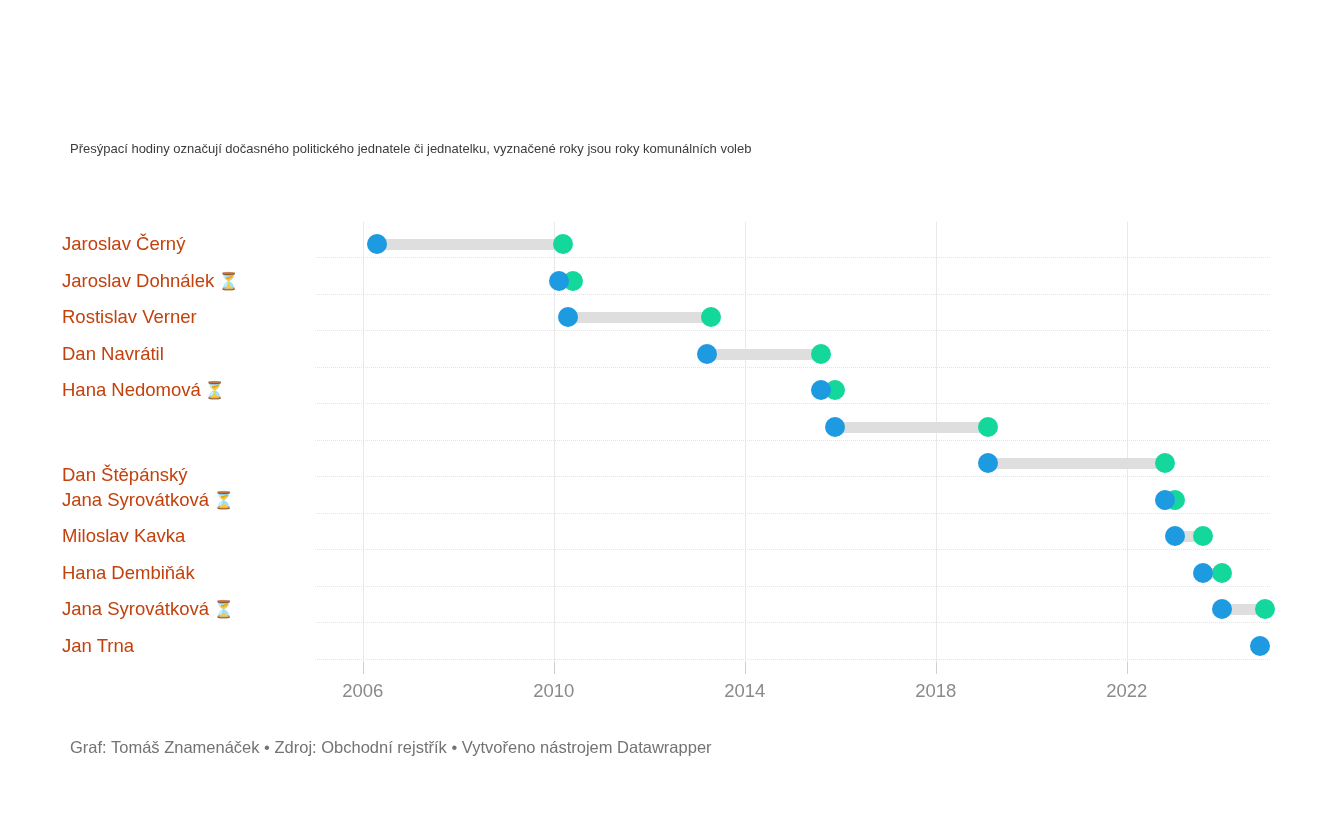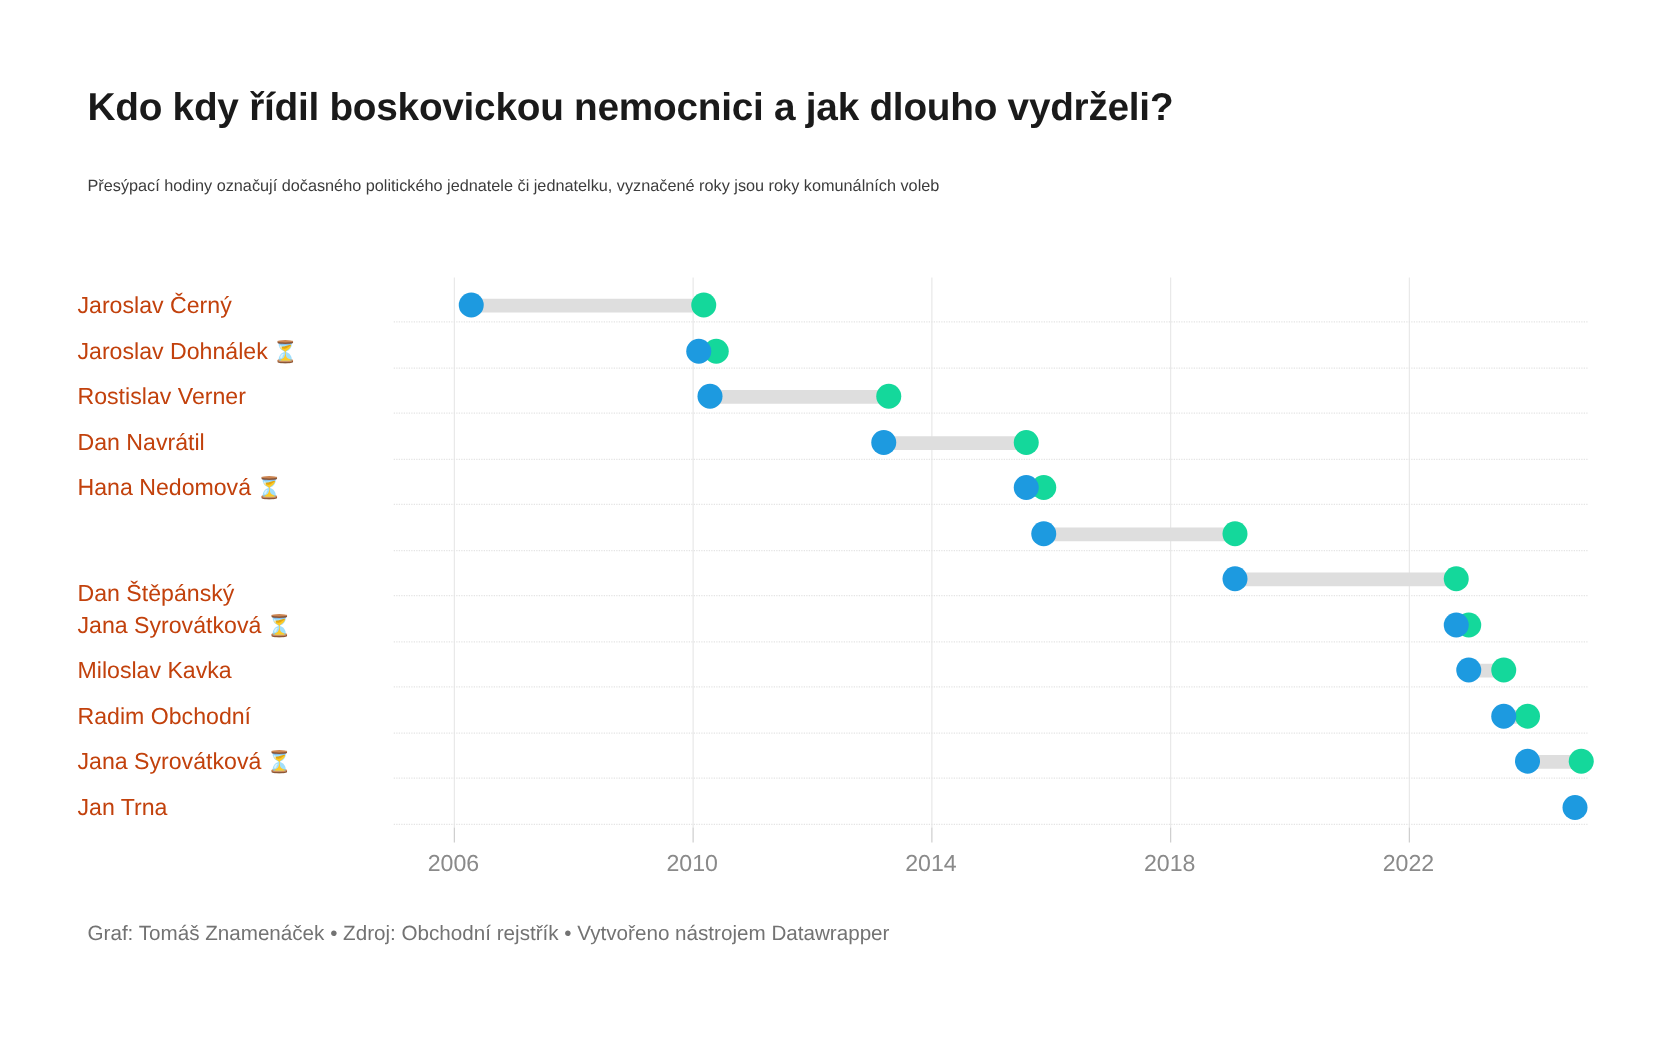--- a/index.html
+++ b/index.html
@@ -141,7 +141,6 @@
 
 <div class="page">
 
-  <div class="title">Kdo kdy řídil boskovickou nemocnici a jak dlouho vydrželi?</div>
   <div class="subtitle">Přesýpací hodiny označují dočasného politického jednatele či jednatelku, vyznačené roky jsou roky komunálních voleb</div>
 
   <div class="chart">

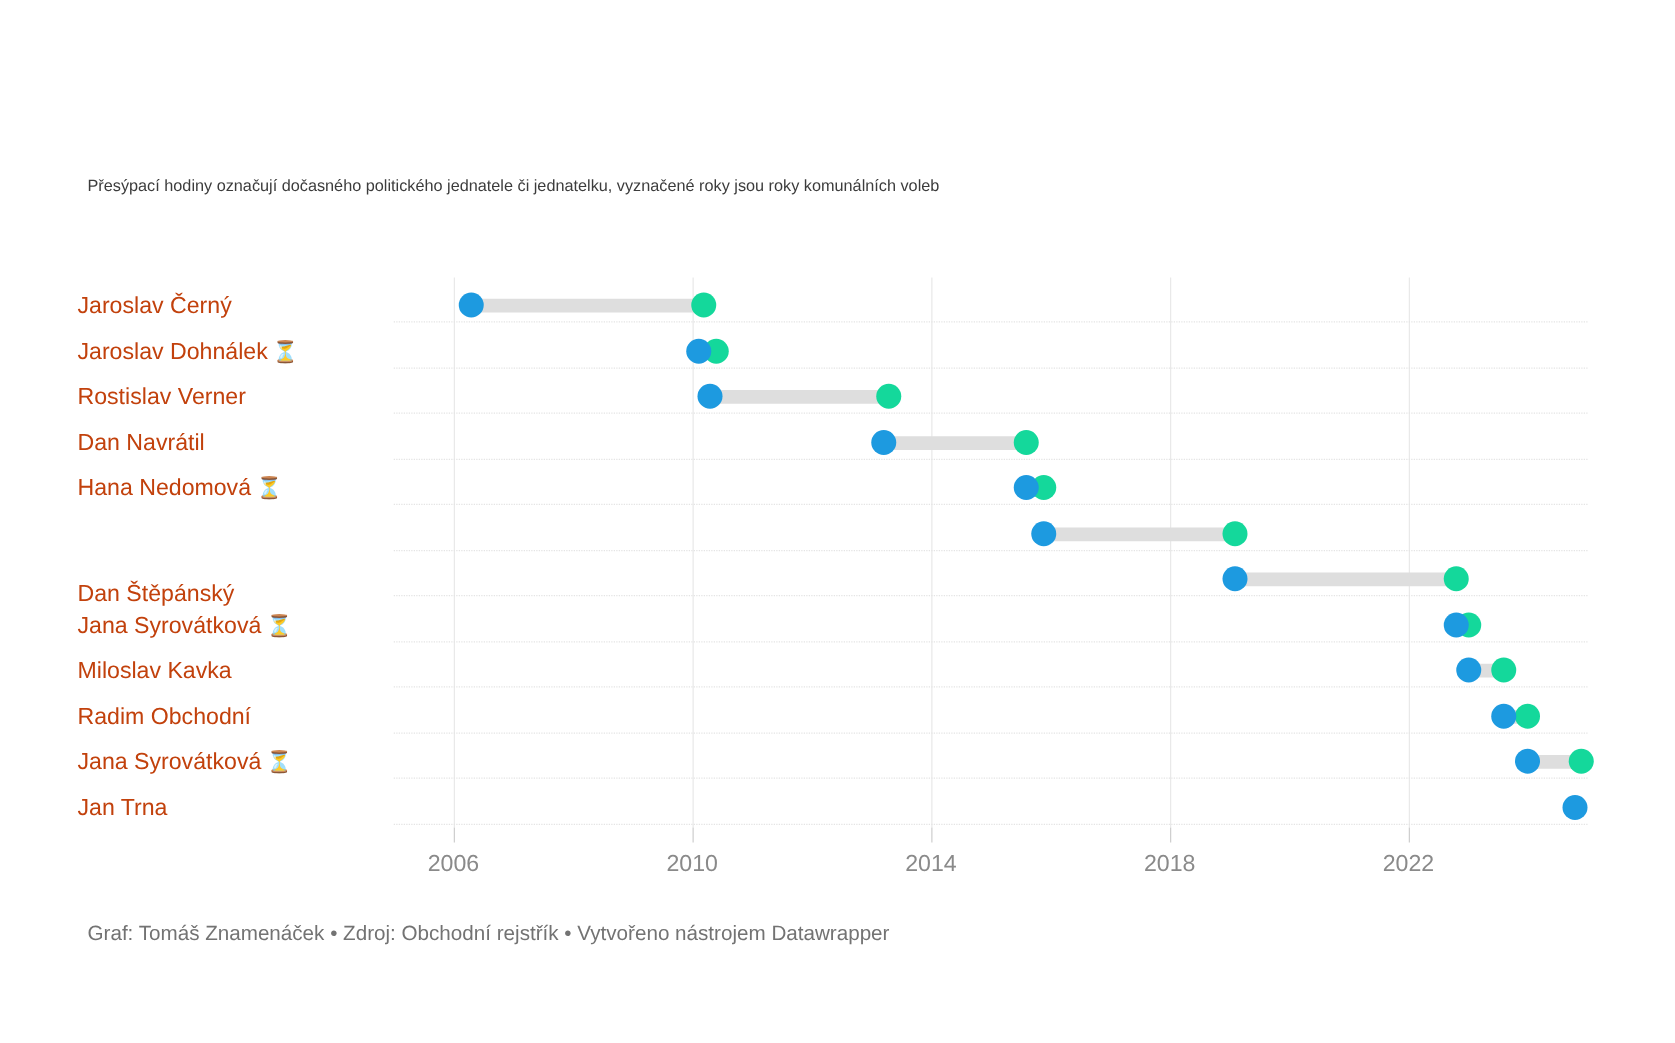--- a/index.html
+++ b/index.html
@@ -153,7 +153,7 @@
         <div class="row-label" style="top: 228px; margin-top: 12px;">Dan Štěpánský</div>
         <div class="row-label" style="top: 264.5px;">Jana Syrovátková<span class="hg">⏳</span></div>
         <div class="row-label" style="top: 301px;">Miloslav Kavka</div>
-        <div class="row-label" style="top: 337.5px;">Radim Obchodní</div>
+        <div class="row-label" style="top: 337.5px;">Hana Dembiňák</div>
         <div class="row-label" style="top: 374px;">Jana Syrovátková<span class="hg">⏳</span></div>
         <div class="row-label" style="top: 410.5px;">Jan Trna</div>
       </div>

